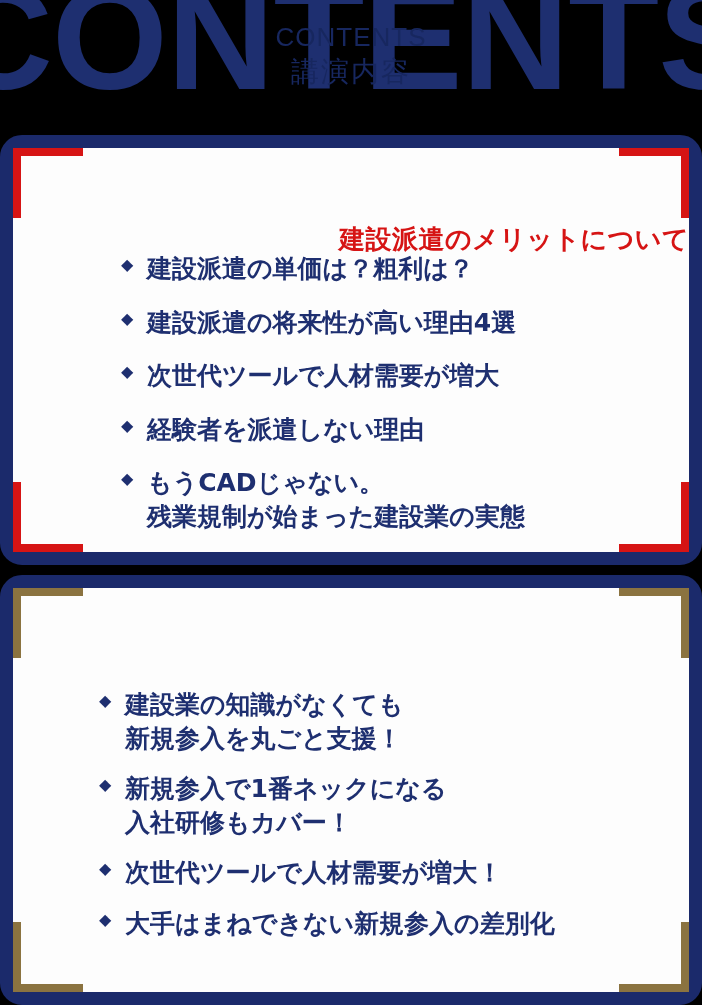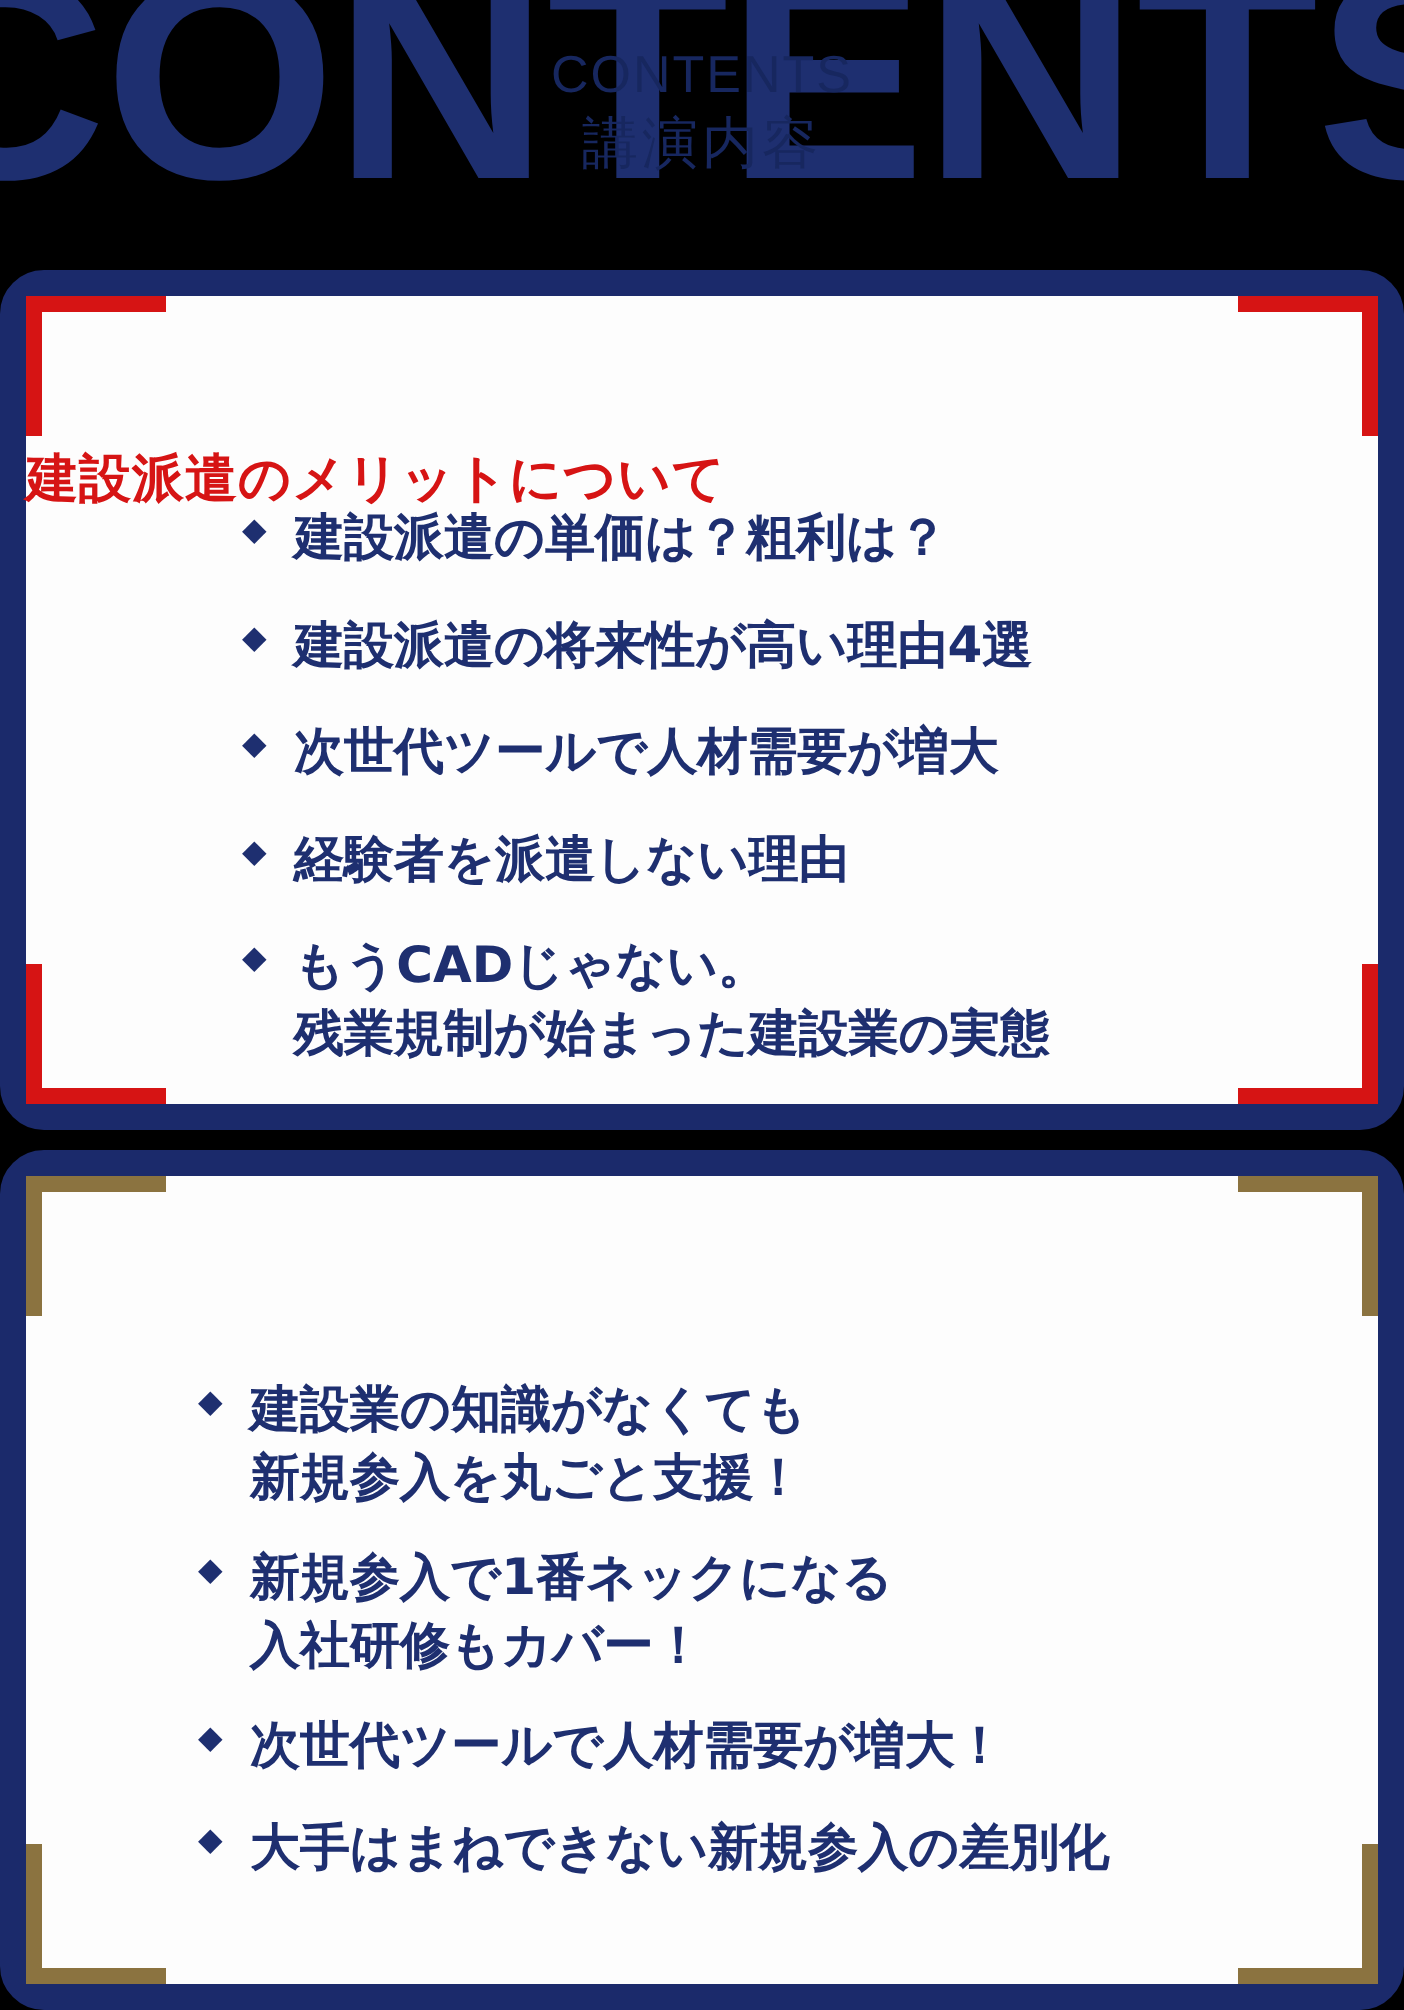--- a/index.html
+++ b/index.html
@@ -107,7 +107,7 @@
     position: absolute;
     left: 0;
     width: 100%;
-    text-align: left;
+    text-align: right;
     font-family: "DejaVu Sans", "Liberation Sans", sans-serif;
     font-weight: 700;
     font-size: 26px;

